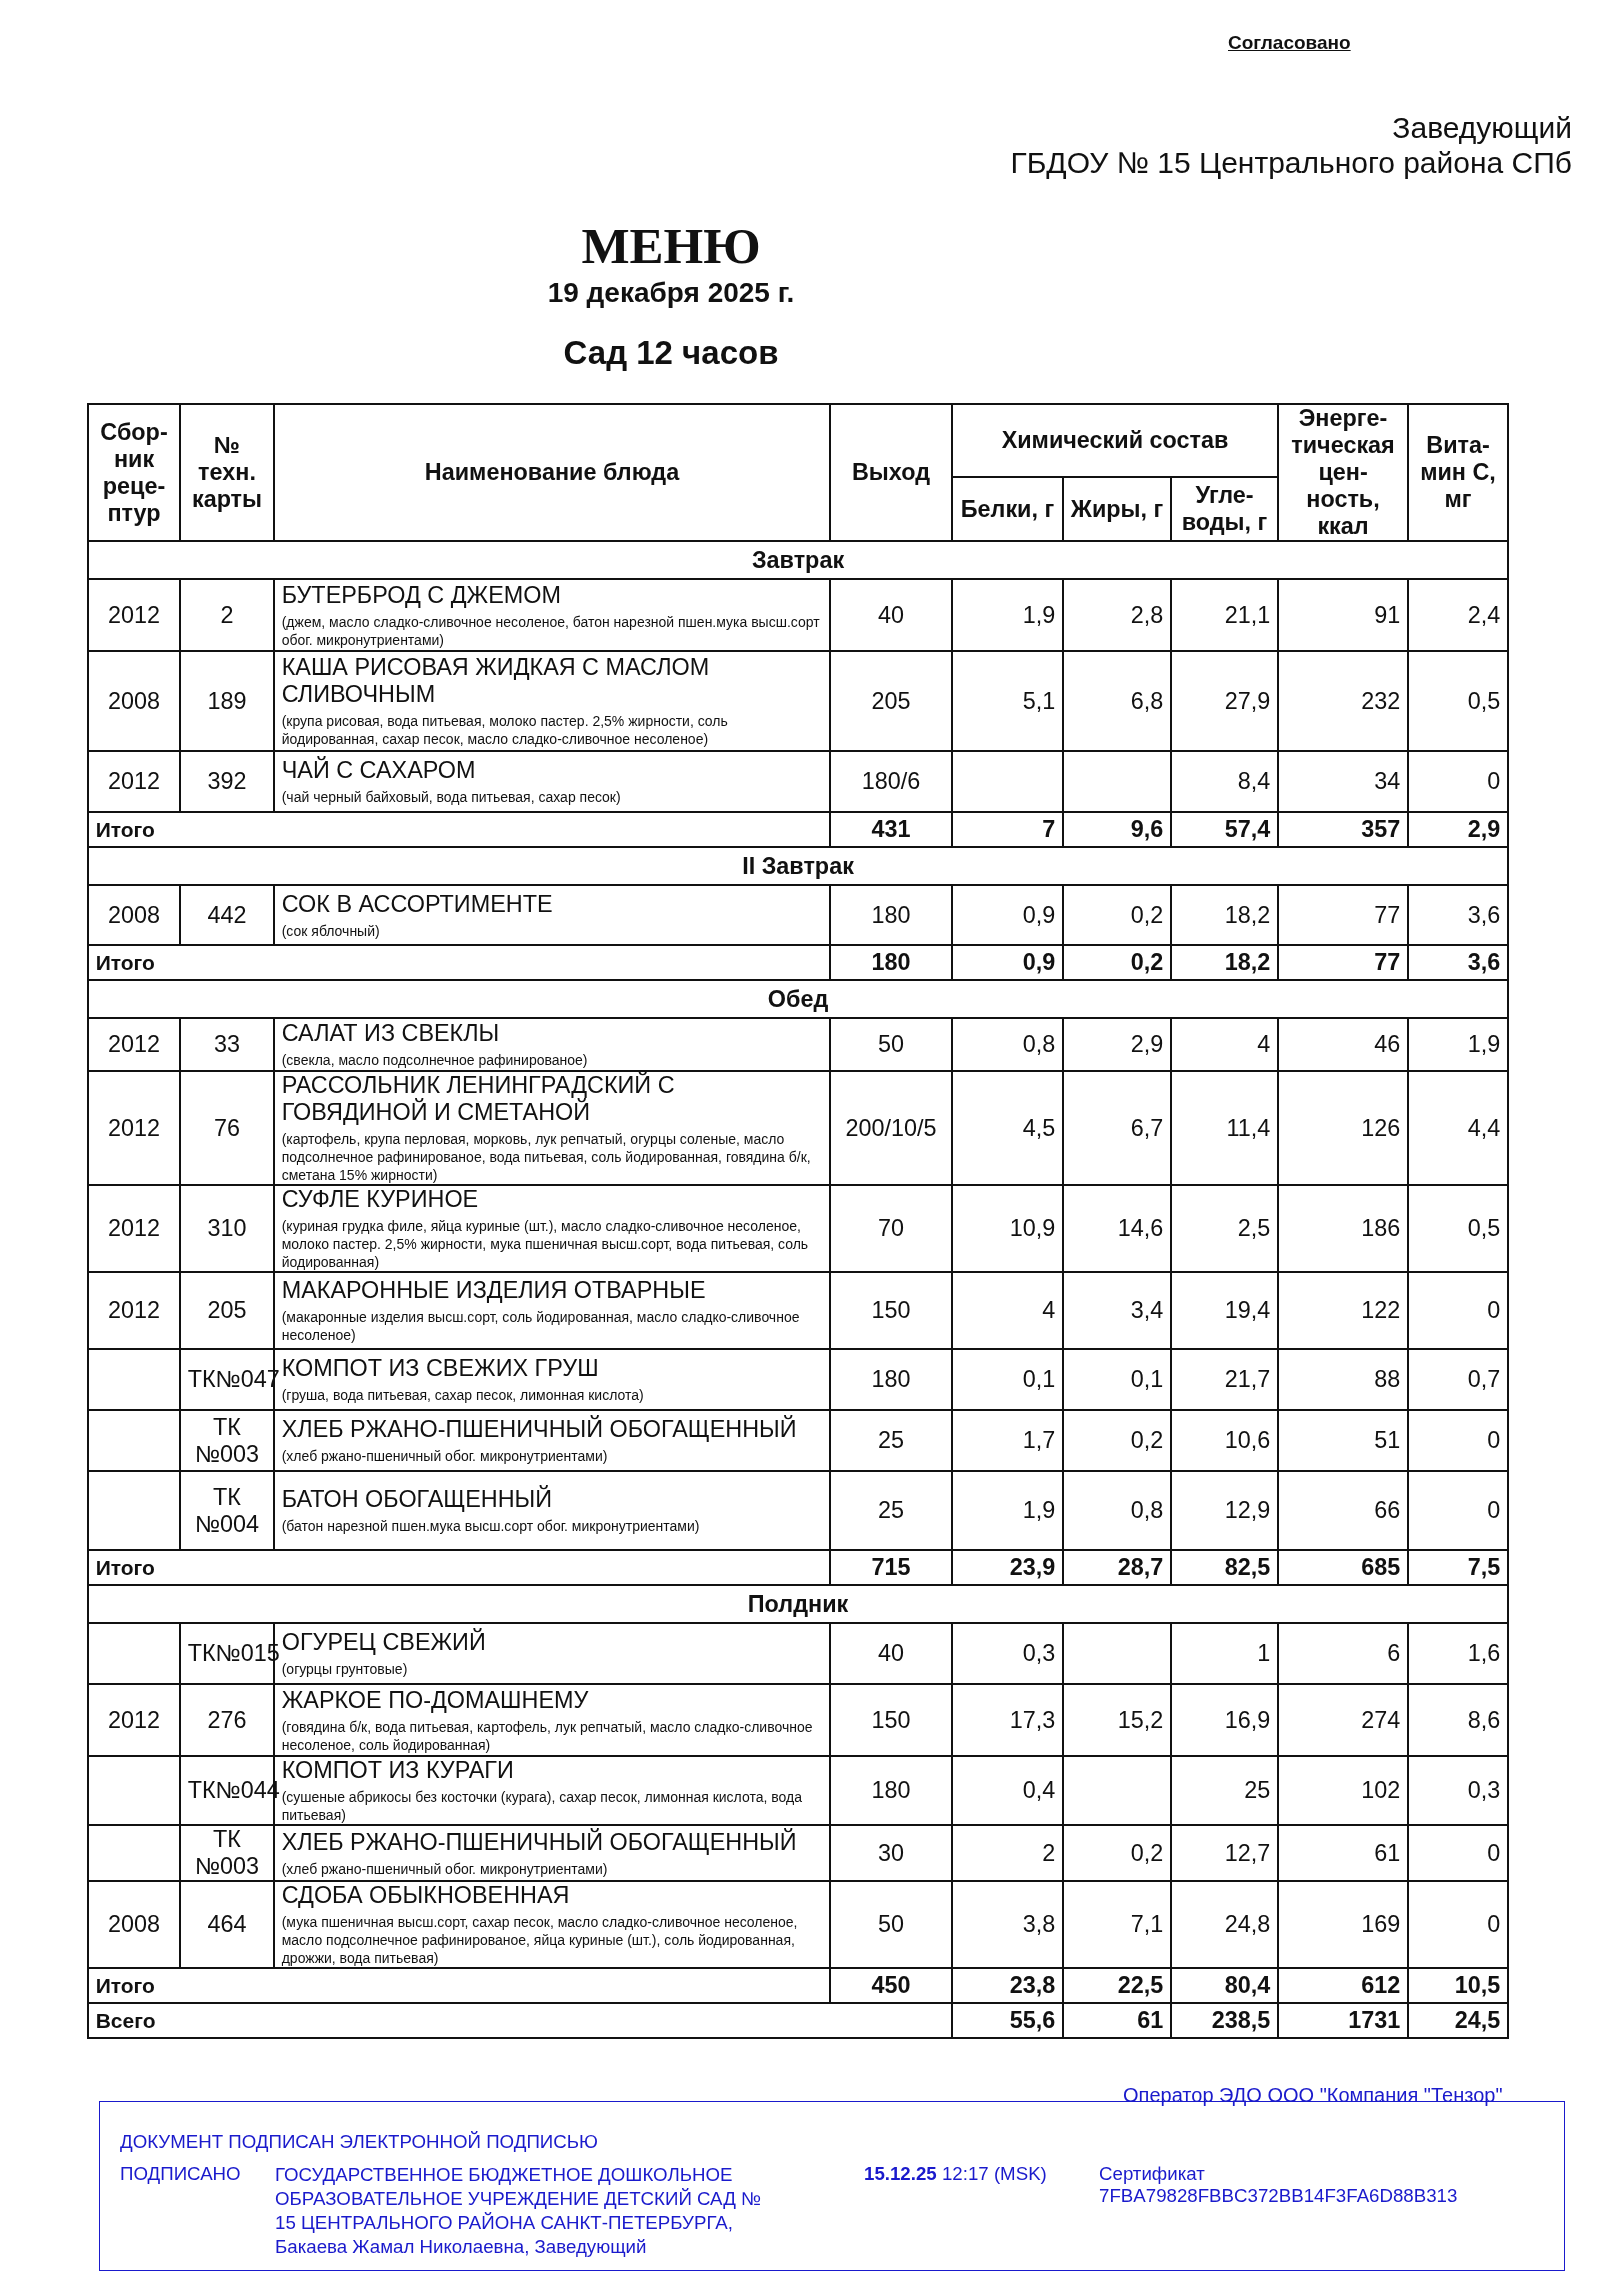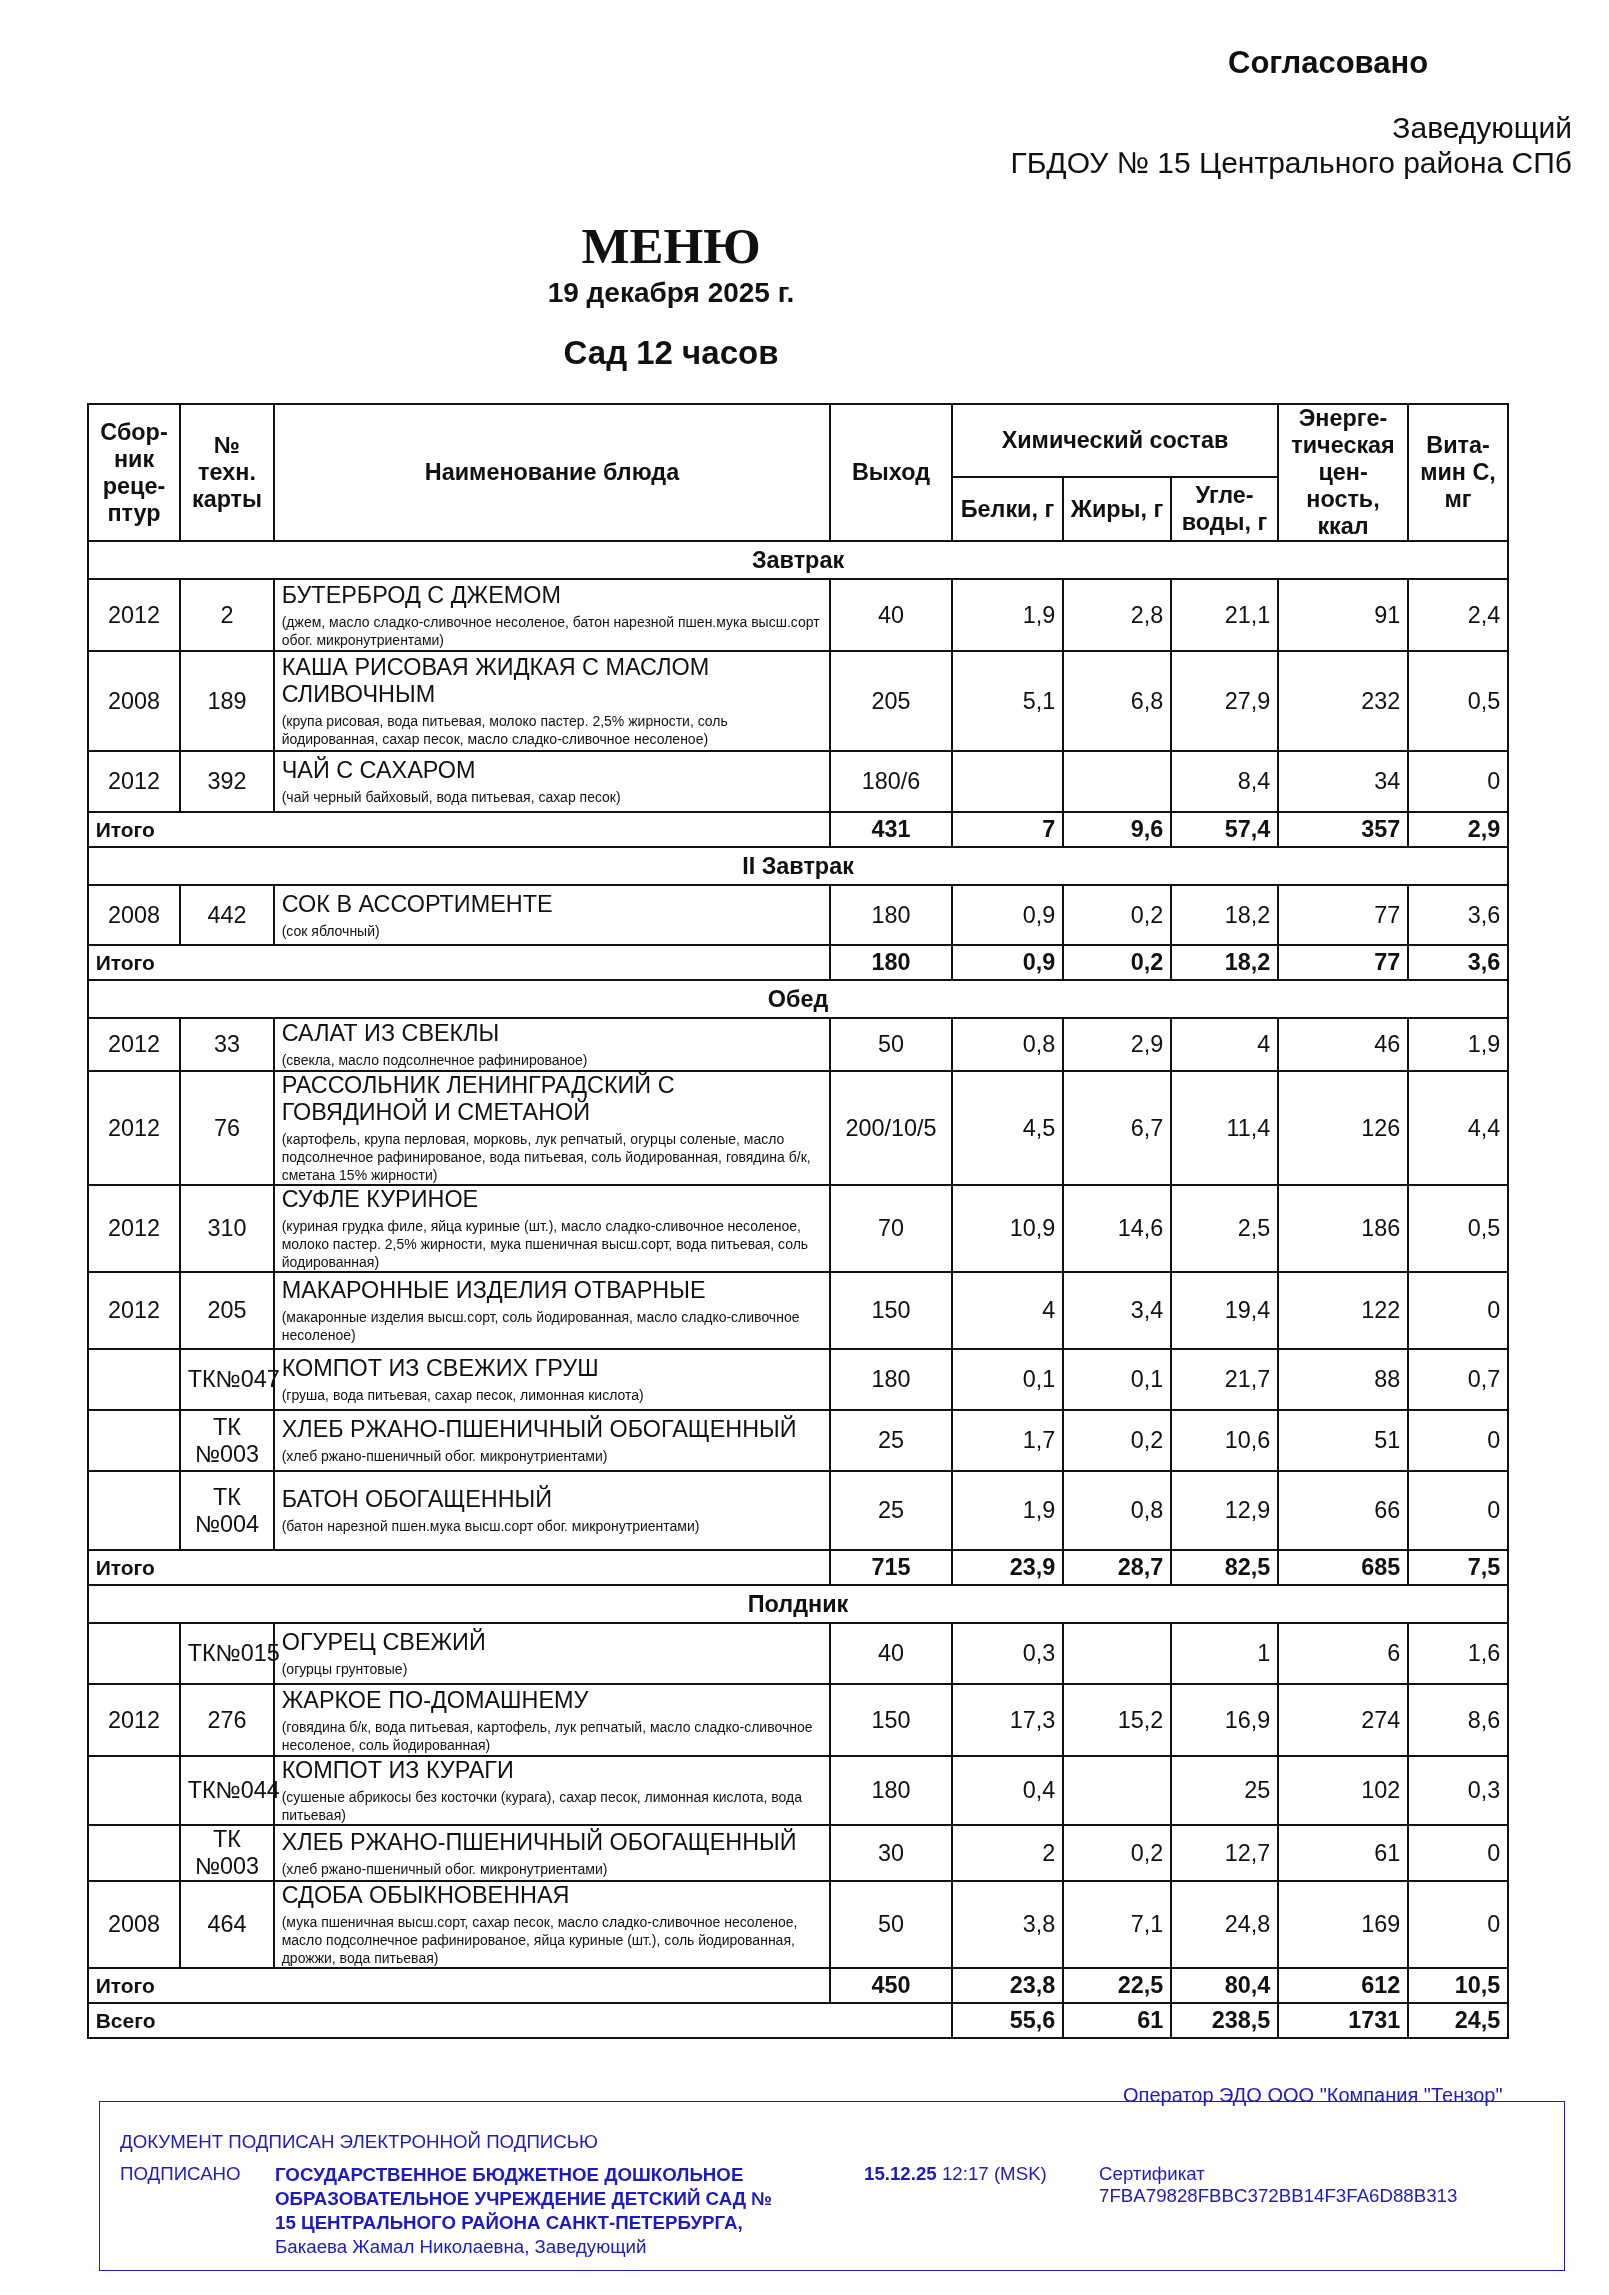--- a/index.html
+++ b/index.html
@@ -4,7 +4,7 @@
 <style>
   html, body { margin:0; padding:0; background:#ffffff; }
   body { width:1610px; height:2295px; position:relative; overflow:hidden; font-family:"Liberation Sans", sans-serif; color:#111; }
-  .approve { position:absolute; left:1228px; top:45px; font-size:31px; font-weight:bold; }
+  .approve { position:absolute; left:1228px; top:32px; font-size:19px; font-weight:bold;text-decoration:underline; }
   .approve-lines { position:absolute; right:38px; top:110px; text-align:right; font-size:30px; line-height:35px; }
   .sign-line { display:inline-block; width:194px; border-bottom:2px solid #222; margin-right:5.3px; vertical-align:baseline; }
   .title { position:absolute; left:0; width:1610px; top:217px; text-align:center; font-family:"Liberation Serif", serif; font-weight:bold; font-size:51px; margin-left:-134px; }

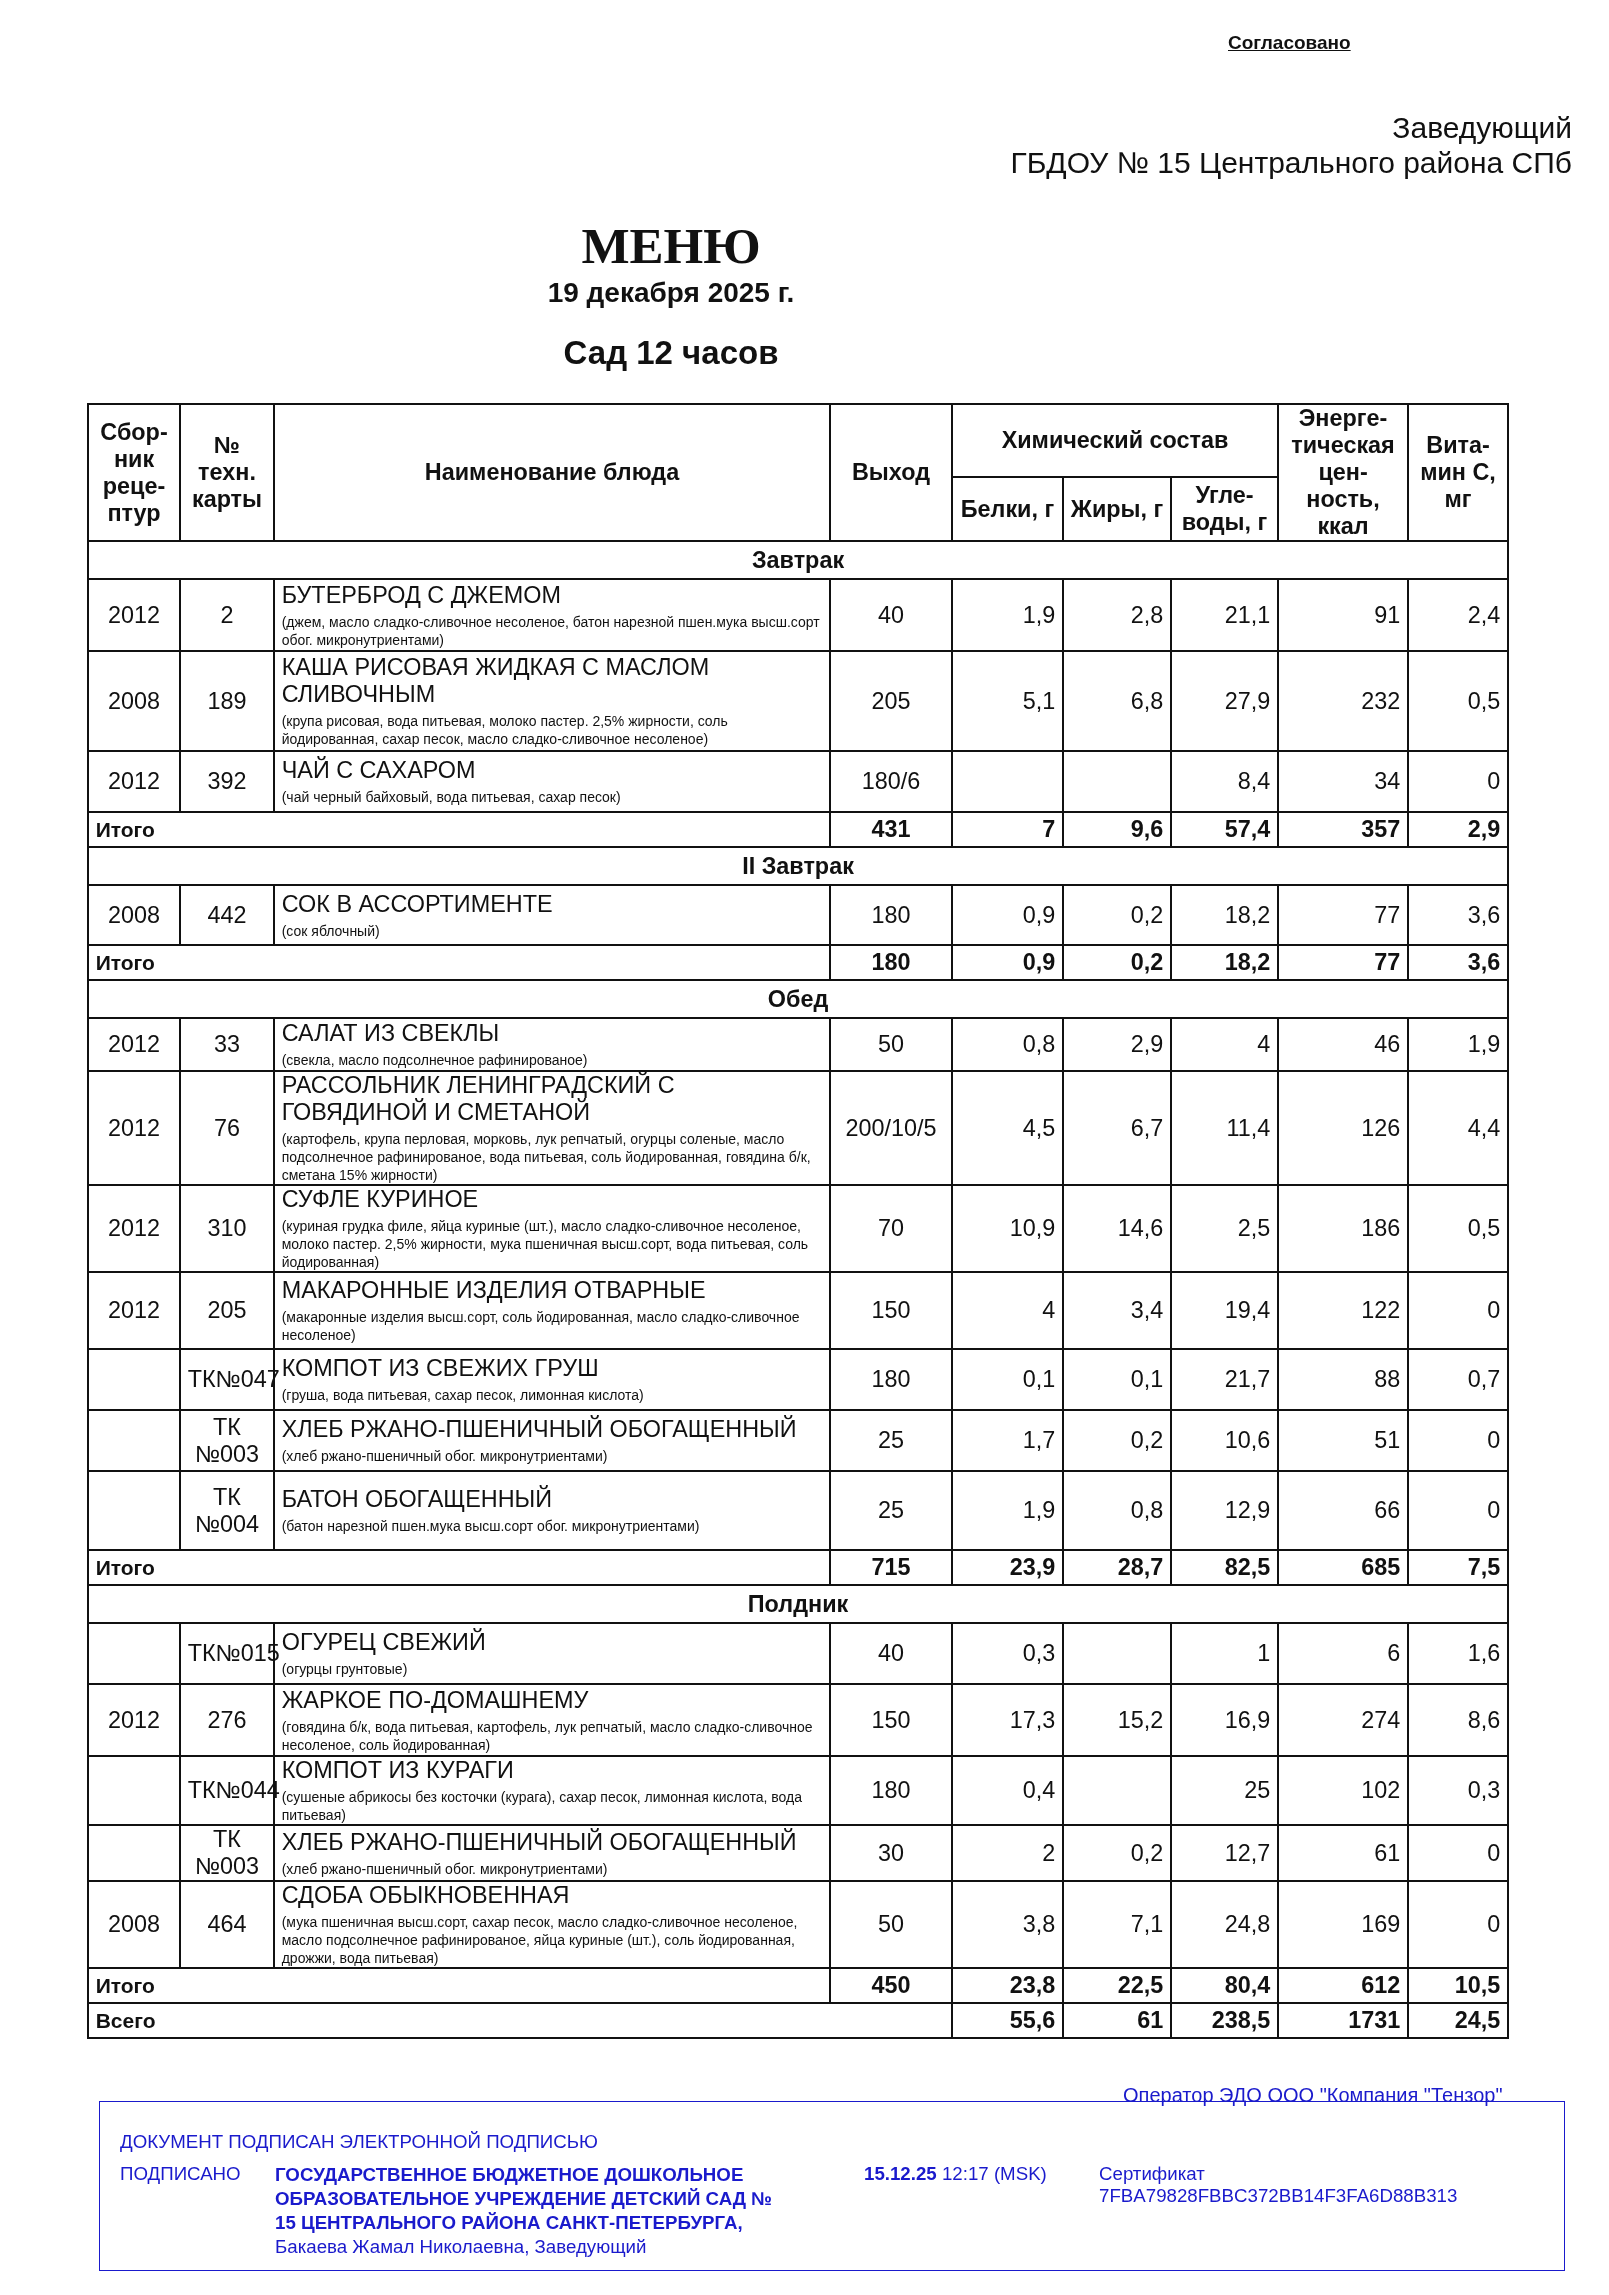--- a/index.html
+++ b/index.html
@@ -28,7 +28,7 @@
   .stamp-head { position:absolute; left:20px; top:29px; font-size:18.7px; }
   .stamp-signed-label { position:absolute; left:20px; top:61px; font-size:18.7px; }
   .stamp-org { position:absolute; left:175px; top:61px; width:508px; font-size:18.7px; line-height:24px; }
-  .stamp-org b { font-weight:bold;margin-top:18px; }
+  .stamp-org b { font-weight:normal;margin-top:18px; }
   .stamp-date { position:absolute; left:764px; top:61px; font-size:18.7px; }
   .stamp-cert { position:absolute; left:999px; top:61px; font-size:18.7px; }
 </style>

